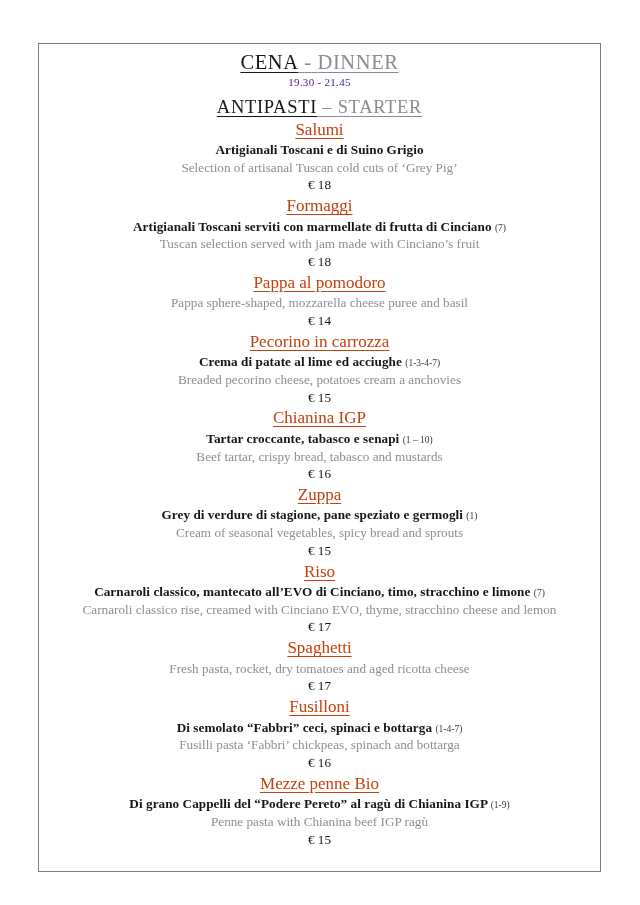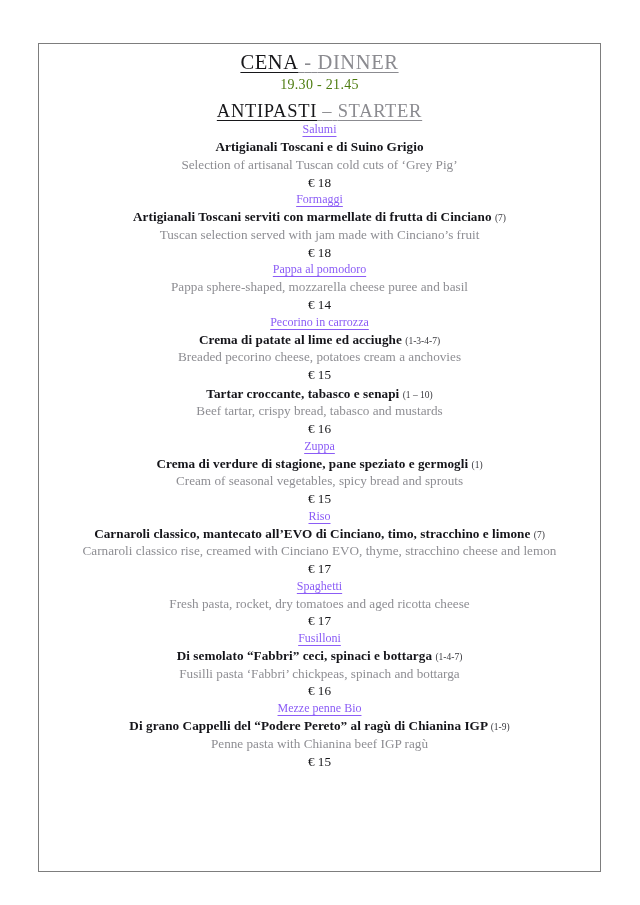--- a/index.html
+++ b/index.html
@@ -59,8 +59,8 @@
     text-decoration-thickness: 1px;
   }
   .meal-hours {
-    font-size: 14px;
-    color: #4d7c0f;
+    font-size: 11px;
+    color: #4c1d95;
     letter-spacing: 0.3px;
     line-height: 1.25;
     margin-top: 2px;

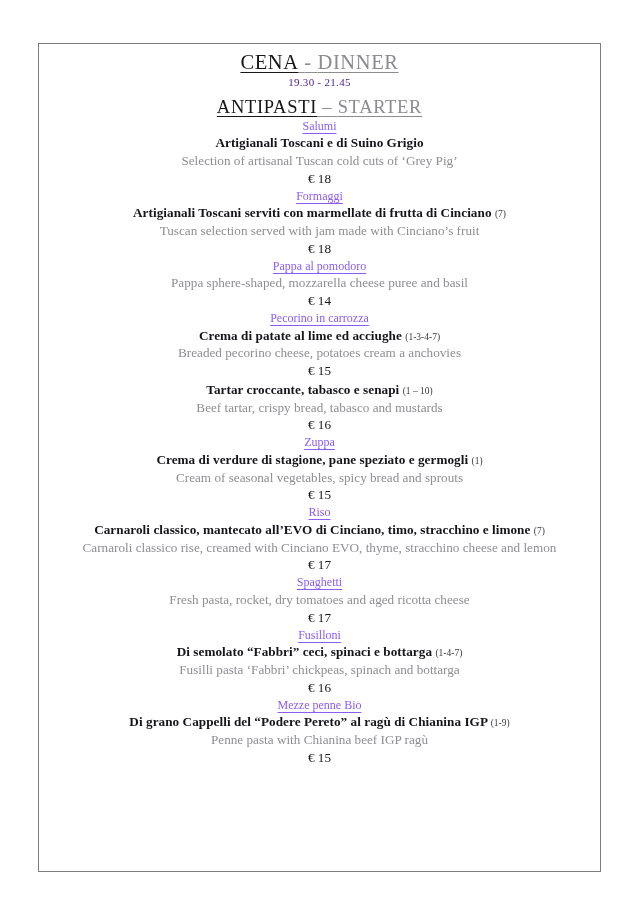--- a/index.html
+++ b/index.html
@@ -85,8 +85,8 @@
   
   .dish { margin-top: 1px; }
   .dish-name {
-    font-size: 12px;
-    color: #8b5cf6;
+    font-size: 17px;
+    color: #c2410c;
     text-decoration: underline;
     text-underline-offset: 2.5px;
     text-decoration-thickness: 1px;

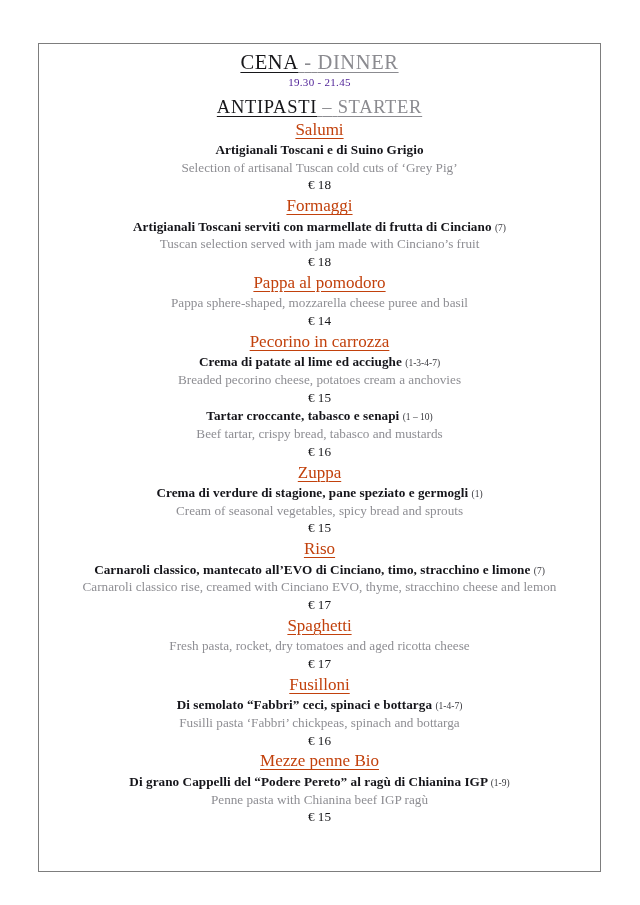--- a/index.html
+++ b/index.html
@@ -155,6 +155,7 @@
           <div class="dish-price">€ 15</div>
         </div>
         <div class="dish">
+          <div class="dish-name">Chianina IGP</div>
           <div class="dish-it"><span>Tartar croccante, tabasco e senapi</span> <span class="allerg">(1 – 10)</span></div>
           <div class="dish-en">Beef tartar, crispy bread, tabasco and mustards</div>
           <div class="dish-price">€ 16</div>

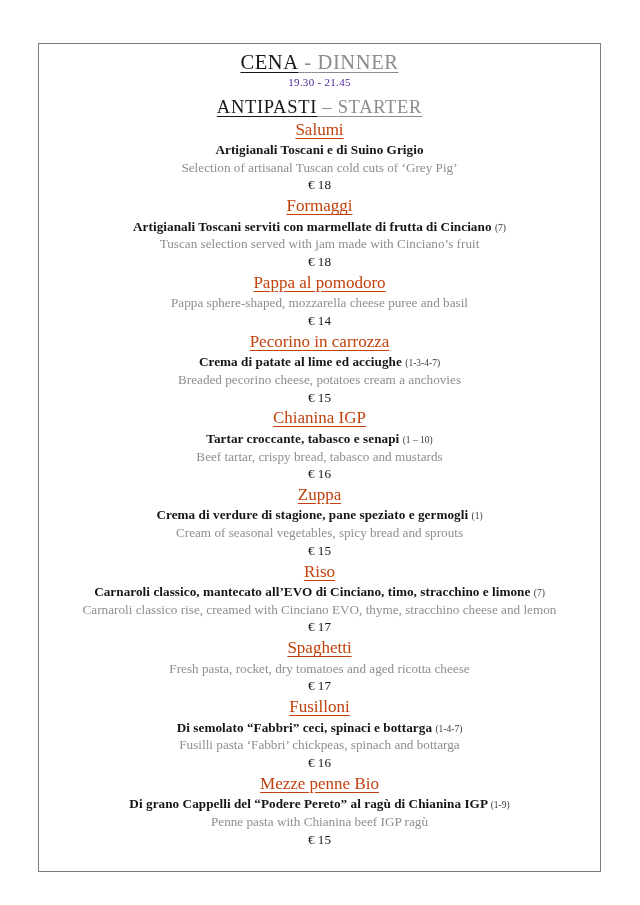--- a/index.html
+++ b/index.html
@@ -162,7 +162,7 @@
         </div>
         <div class="dish">
           <div class="dish-name">Zuppa</div>
-          <div class="dish-it"><span>Crema di verdure di stagione, pane speziato e germogli</span> <span class="allerg">(1)</span></div>
+          <div class="dish-it"><span>Grey di verdure di stagione, pane speziato e germogli</span> <span class="allerg">(1)</span></div>
           <div class="dish-en">Cream of seasonal vegetables, spicy bread and sprouts</div>
           <div class="dish-price">€ 15</div>
         </div>

